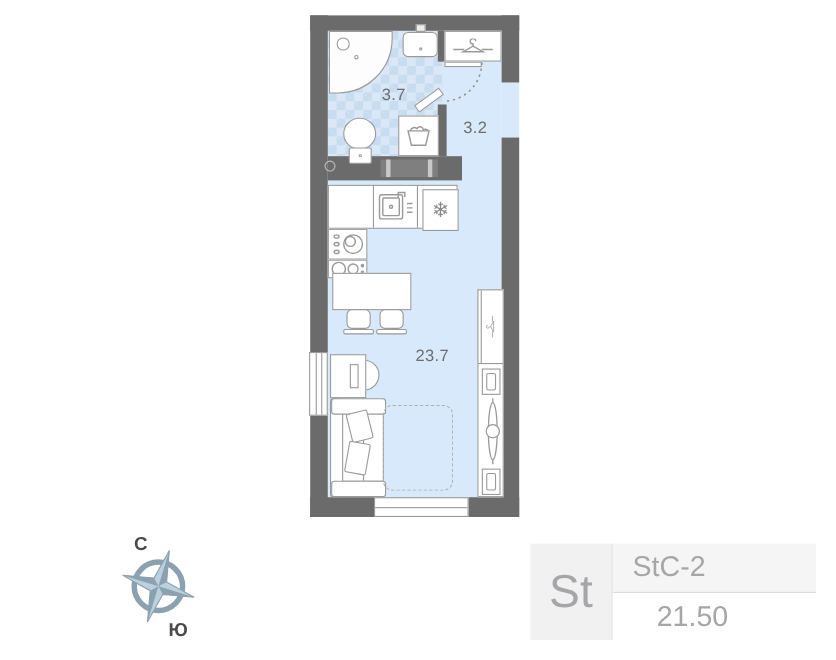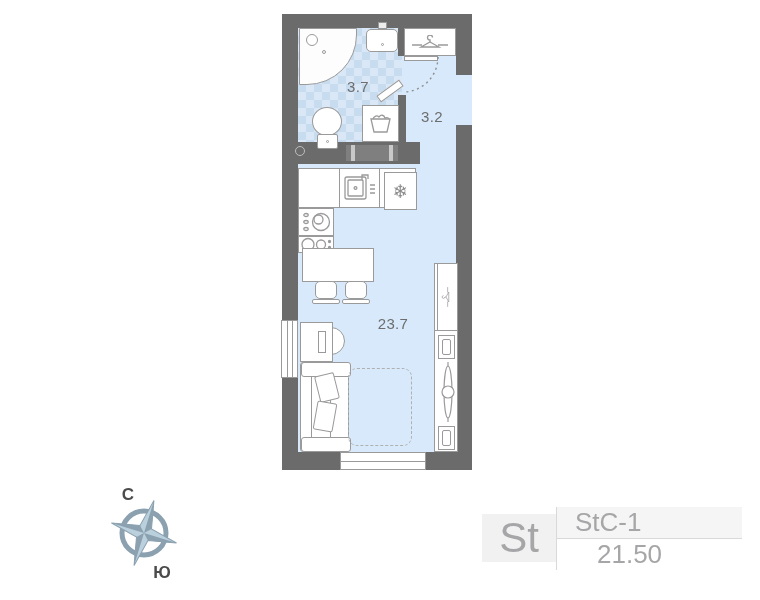--- a/index.html
+++ b/index.html
@@ -26,7 +26,7 @@
   .compass-letter{color:#4b4b4b;font-size:17px;font-weight:bold;width:18px;text-align:center;}
   .drawer:after{content:"";position:absolute;left:3px;top:3px;right:3px;bottom:3px;border:1px solid var(--outline);border-radius:2px;}
   .seat{border-radius:5px;}
-  .card{display:flex;overflow:hidden;align-items:center;}
+  .card{display:flex;overflow:hidden;}
   .card-left{width:74px;background:var(--card-bg);display:flex;align-items:center;justify-content:center;
              color:var(--card-text);font-size:42px;font-weight:300;}
   .card-right{flex:1;border-left:1px solid var(--card-divider);display:flex;flex-direction:column;}

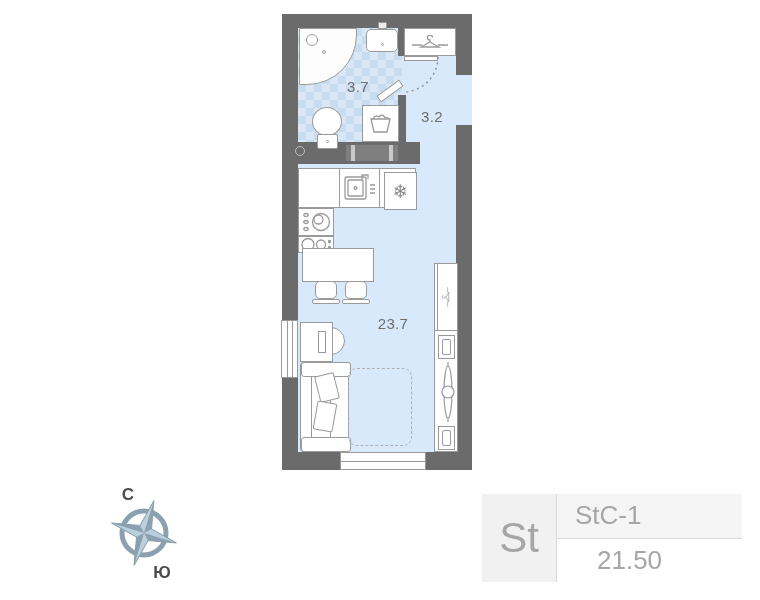--- a/index.html
+++ b/index.html
@@ -182,7 +182,7 @@
   <div class="abs card" style="left:482px;top:494px;width:260px;height:88px;">
     <div class="card-left">St</div>
     <div class="card-right">
-      <div class="card-row top">StC-1</div>
+      <div class="card-row top">StC-2</div>
       <div class="card-row bottom">21.50</div>
     </div>
   </div>

